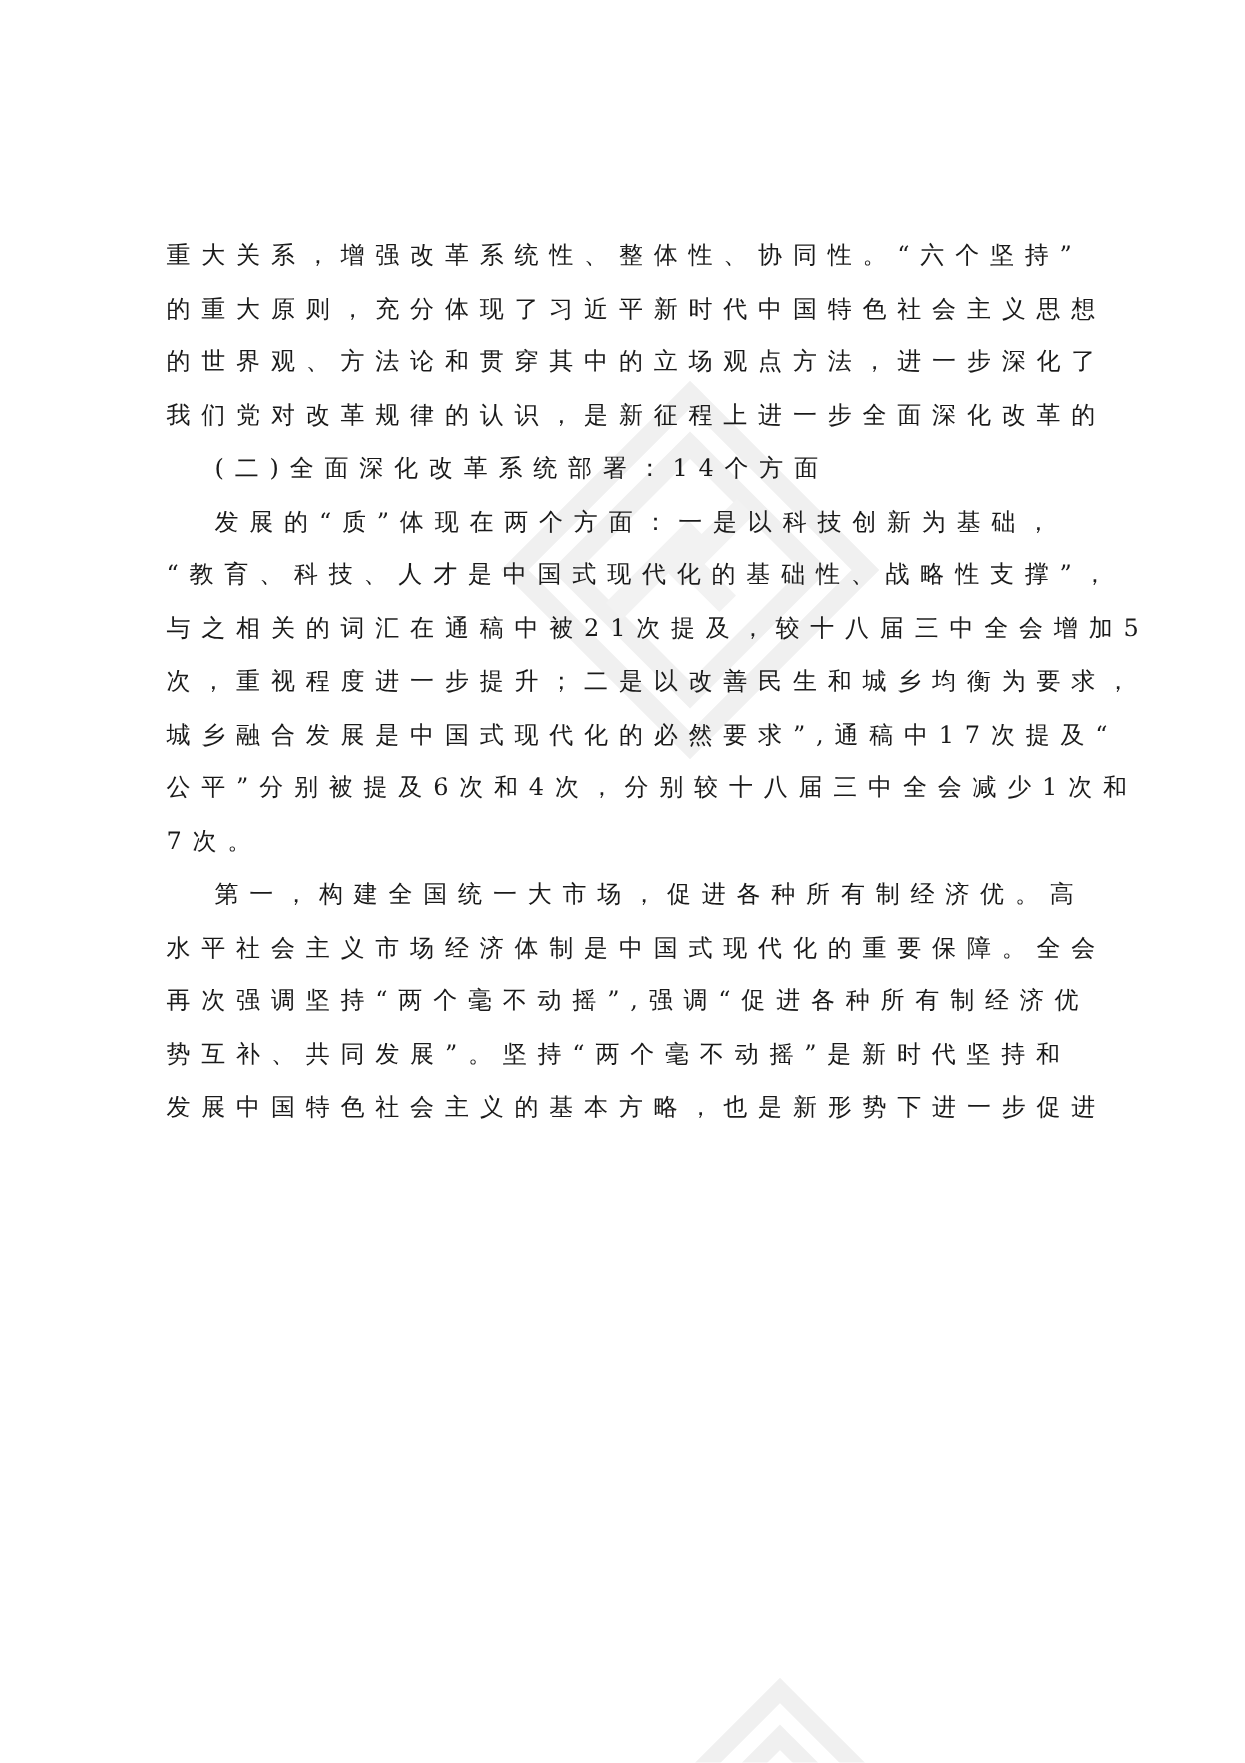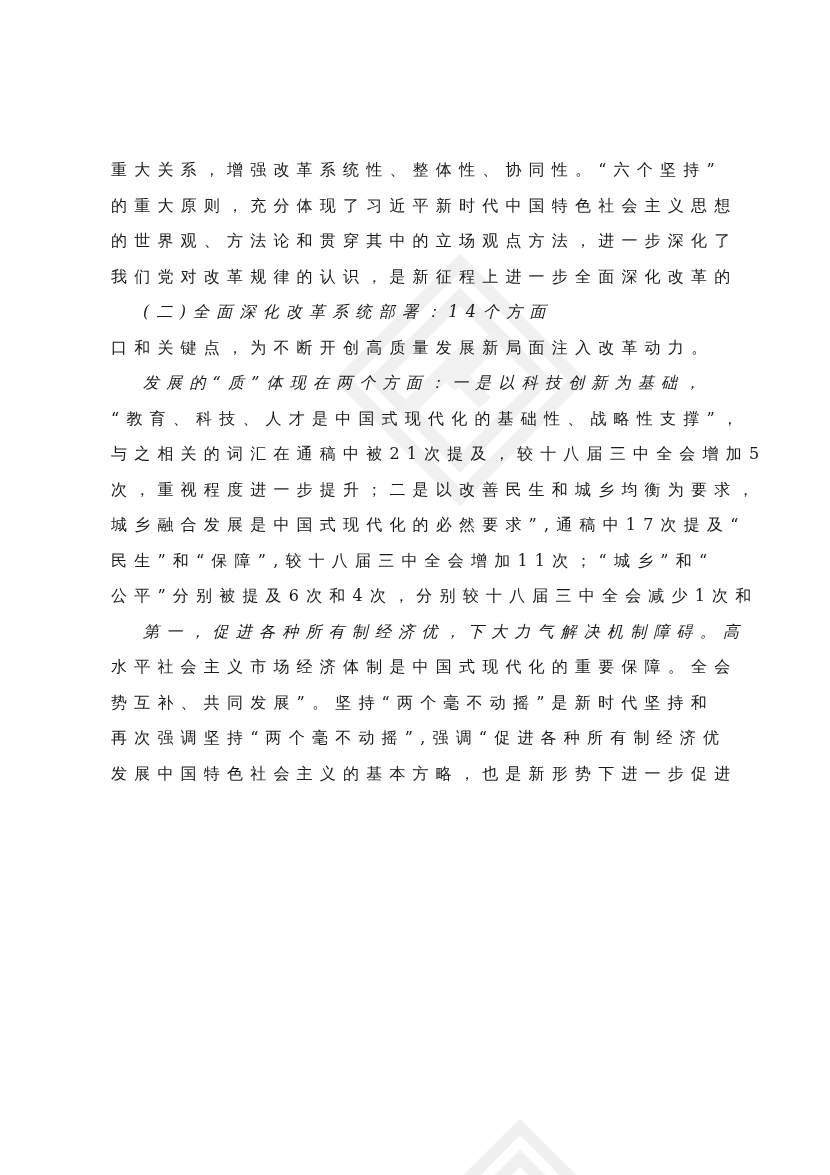--- a/index.html
+++ b/index.html
@@ -15,7 +15,7 @@
     line-height: 35.5px; letter-spacing: 7.2px;
   }
   .content p { margin: 0; padding: 0; text-align: left; white-space: nowrap; }
-  .indent { padding-left: 32px !important; font-style: italic; }
+  .indent { padding-left: 32px !important; }
 </style>
 </head>
 <body>

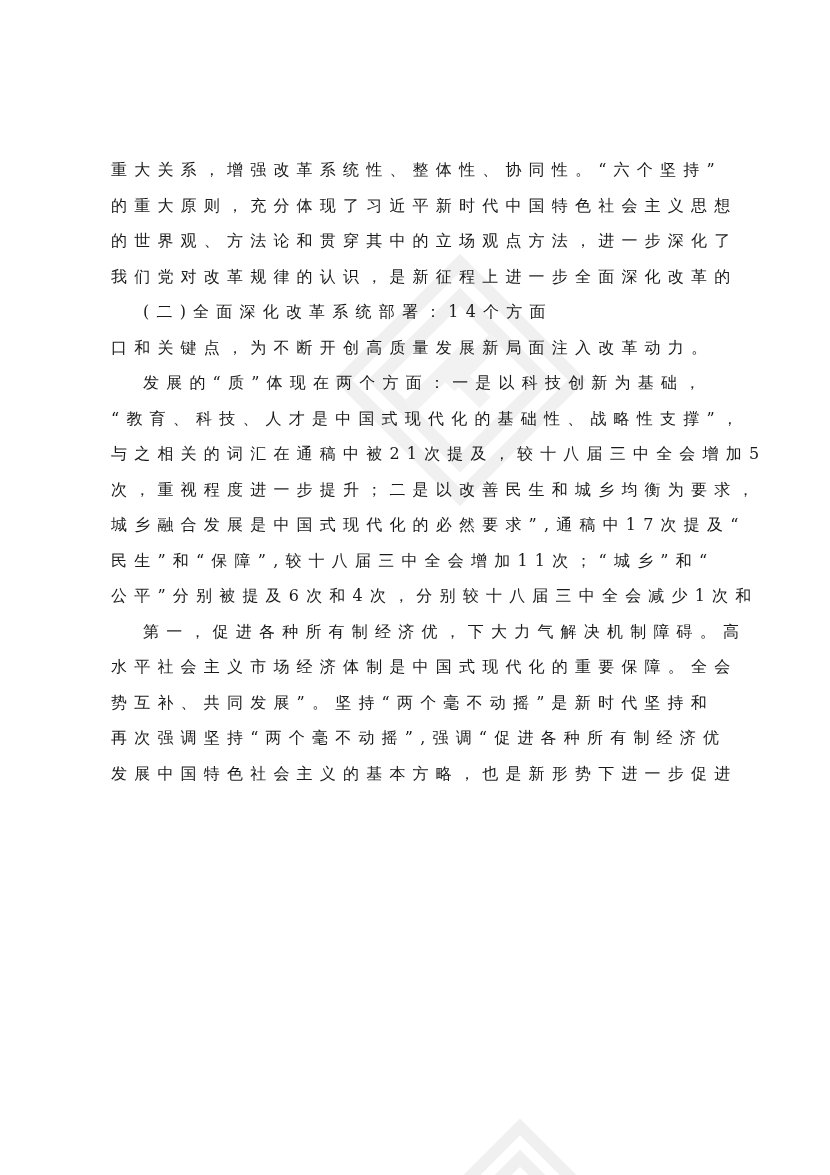--- a/index.html
+++ b/index.html
@@ -51,7 +51,6 @@
     <p>的世界观、方法论和贯穿其中的立场观点方法，进一步深化了</p>
     <p>我们党对改革规律的认识，是新征程上进一步全面深化改革的</p>
     <p class="indent">(二)全面深化改革系统部署：14个方面</p>
-    <p>口和关键点，为不断开创高质量发展新局面注入改革动力。</p>
     <p class="indent">发展的“质”体现在两个方面：一是以科技创新为基础，</p>
     <p>“教育、科技、人才是中国式现代化的基础性、战略性支撑”，</p>
     <p>与之相关的词汇在通稿中被21次提及，较十八届三中全会增加5</p>

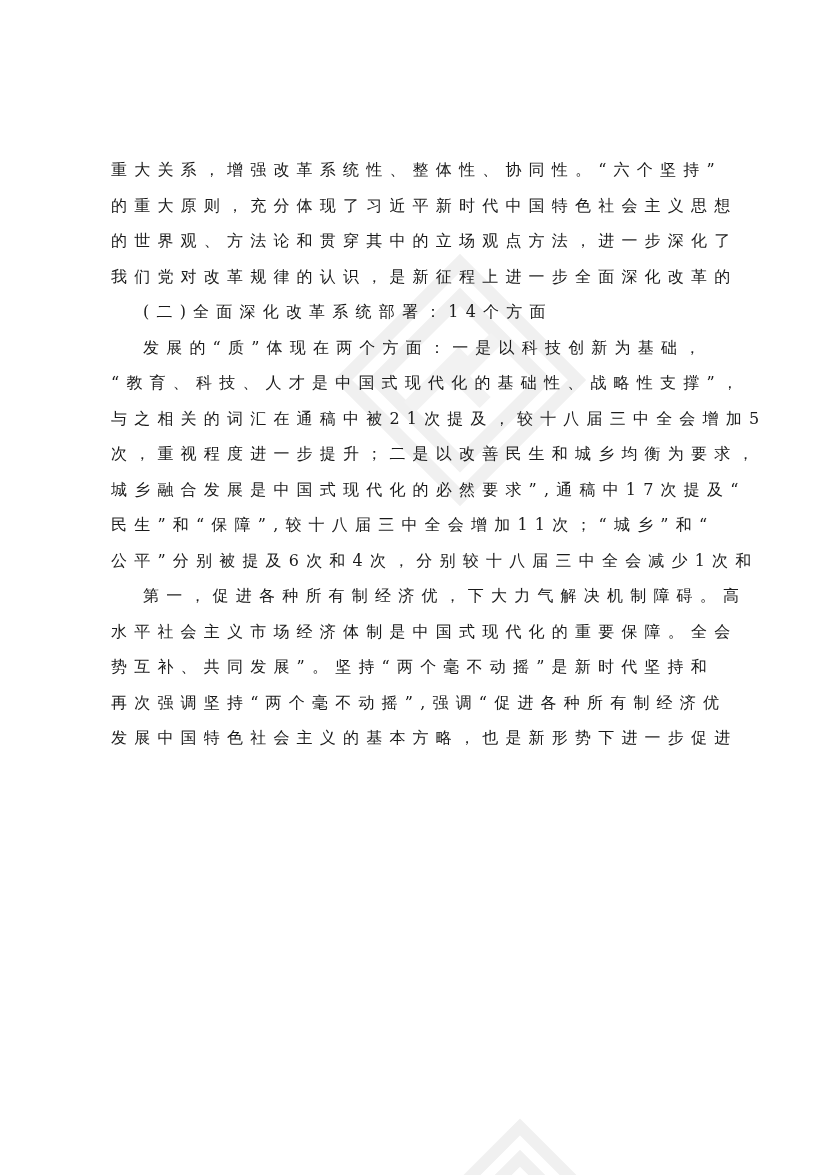--- a/index.html
+++ b/index.html
@@ -56,7 +56,6 @@
     <p>与之相关的词汇在通稿中被21次提及，较十八届三中全会增加5</p>
     <p>次，重视程度进一步提升；二是以改善民生和城乡均衡为要求，</p>
     <p>城乡融合发展是中国式现代化的必然要求”,通稿中17次提及“</p>
-    <p>民生”和“保障”,较十八届三中全会增加11次；“城乡”和“</p>
     <p>公平”分别被提及6次和4次，分别较十八届三中全会减少1次和</p>
     <p class="indent">第一，促进各种所有制经济优，下大力气解决机制障碍。高</p>
     <p>水平社会主义市场经济体制是中国式现代化的重要保障。全会</p>

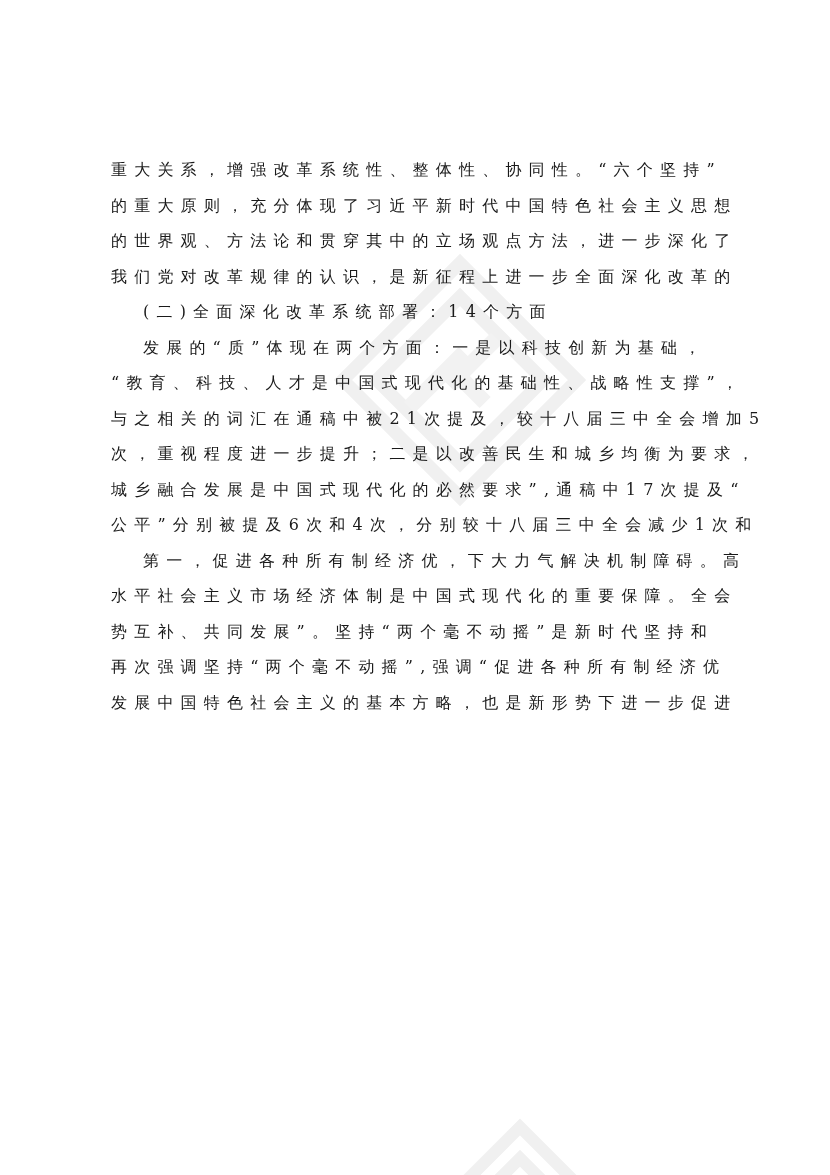--- a/index.html
+++ b/index.html
@@ -57,6 +57,7 @@
     <p>次，重视程度进一步提升；二是以改善民生和城乡均衡为要求，</p>
     <p>城乡融合发展是中国式现代化的必然要求”,通稿中17次提及“</p>
     <p>公平”分别被提及6次和4次，分别较十八届三中全会减少1次和</p>
+    <p>7次。</p>
     <p class="indent">第一，促进各种所有制经济优，下大力气解决机制障碍。高</p>
     <p>水平社会主义市场经济体制是中国式现代化的重要保障。全会</p>
     <p>势互补、共同发展”。坚持“两个毫不动摇”是新时代坚持和</p>

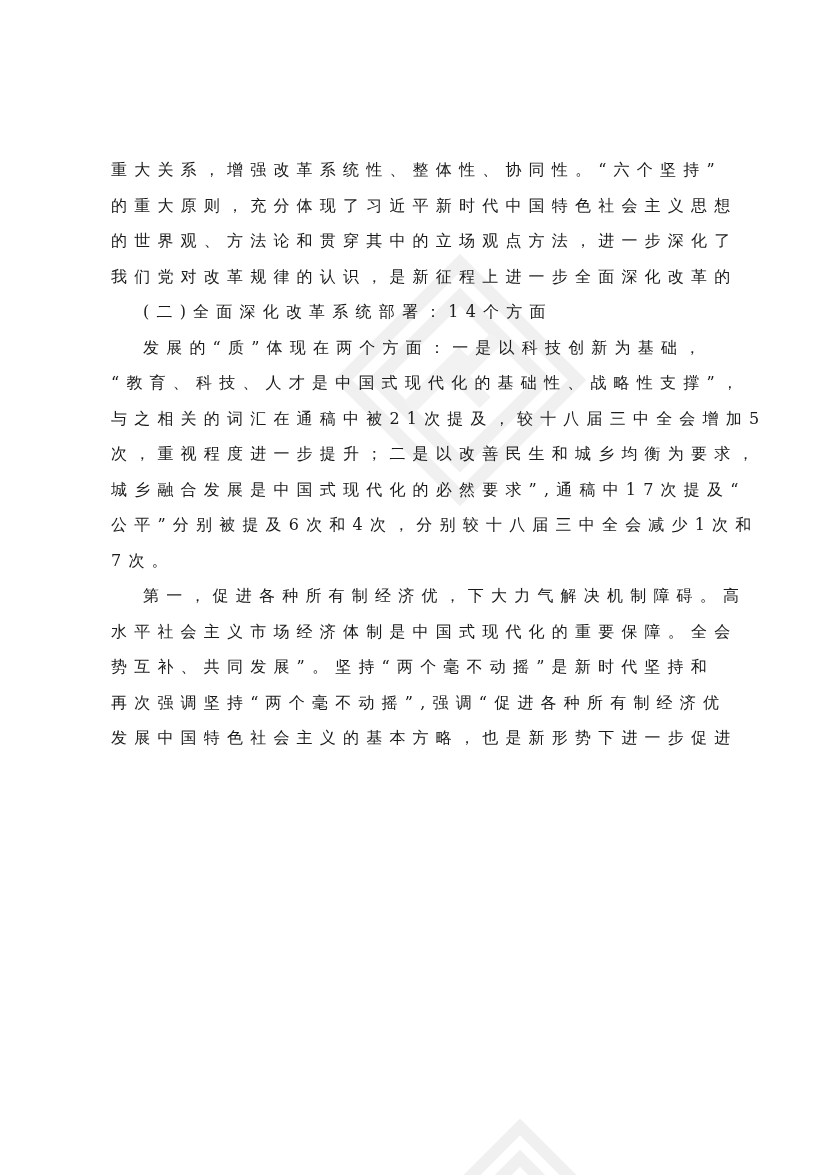--- a/index.html
+++ b/index.html
@@ -58,7 +58,7 @@
     <p>城乡融合发展是中国式现代化的必然要求”,通稿中17次提及“</p>
     <p>公平”分别被提及6次和4次，分别较十八届三中全会减少1次和</p>
     <p>7次。</p>
-    <p class="indent">第一，促进各种所有制经济优，下大力气解决机制障碍。高</p>
+    <p class="indent">第一，构建全国统一大市场，促进各种所有制经济优。高</p>
     <p>水平社会主义市场经济体制是中国式现代化的重要保障。全会</p>
     <p>势互补、共同发展”。坚持“两个毫不动摇”是新时代坚持和</p>
     <p>再次强调坚持“两个毫不动摇”,强调“促进各种所有制经济优</p>

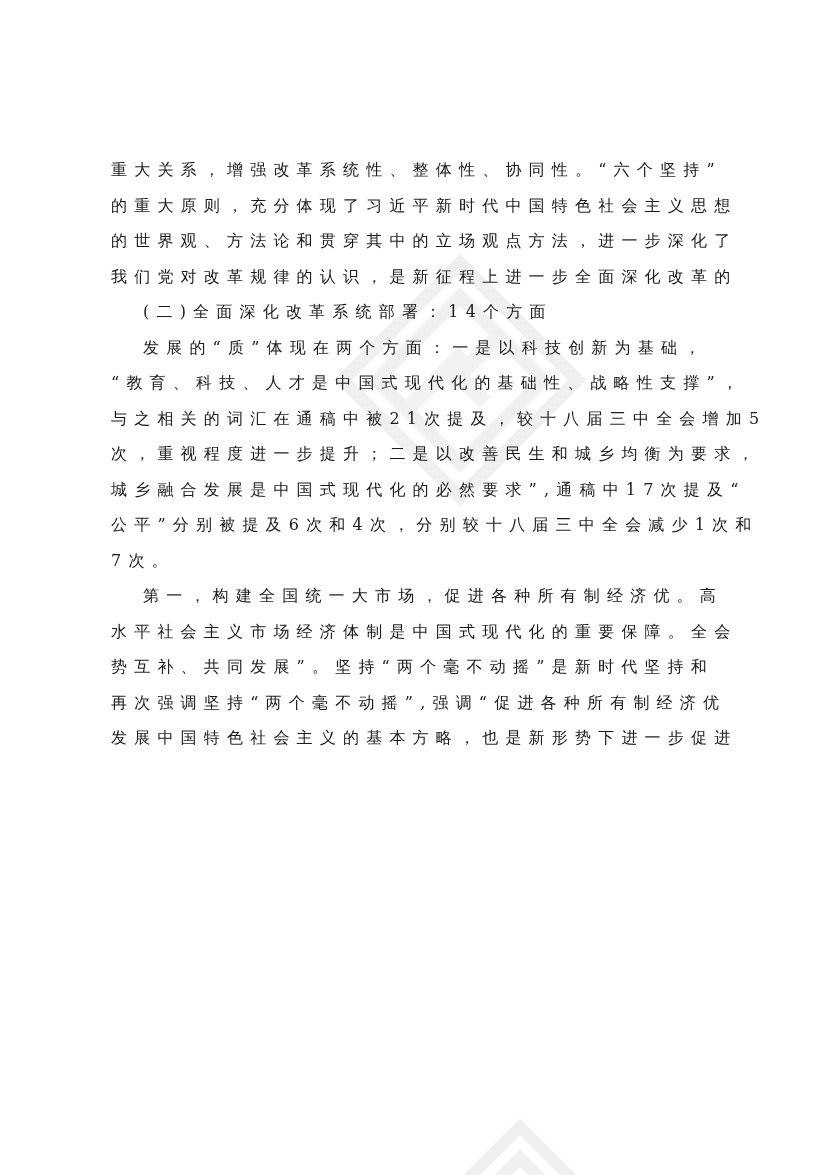--- a/index.html
+++ b/index.html
@@ -60,8 +60,8 @@
     <p>7次。</p>
     <p class="indent">第一，构建全国统一大市场，促进各种所有制经济优。高</p>
     <p>水平社会主义市场经济体制是中国式现代化的重要保障。全会</p>
+    <p>再次强调坚持“两个毫不动摇”,强调“促进各种所有制经济优</p>
     <p>势互补、共同发展”。坚持“两个毫不动摇”是新时代坚持和</p>
-    <p>再次强调坚持“两个毫不动摇”,强调“促进各种所有制经济优</p>
     <p>发展中国特色社会主义的基本方略，也是新形势下进一步促进</p>
   </div>
 </div>

